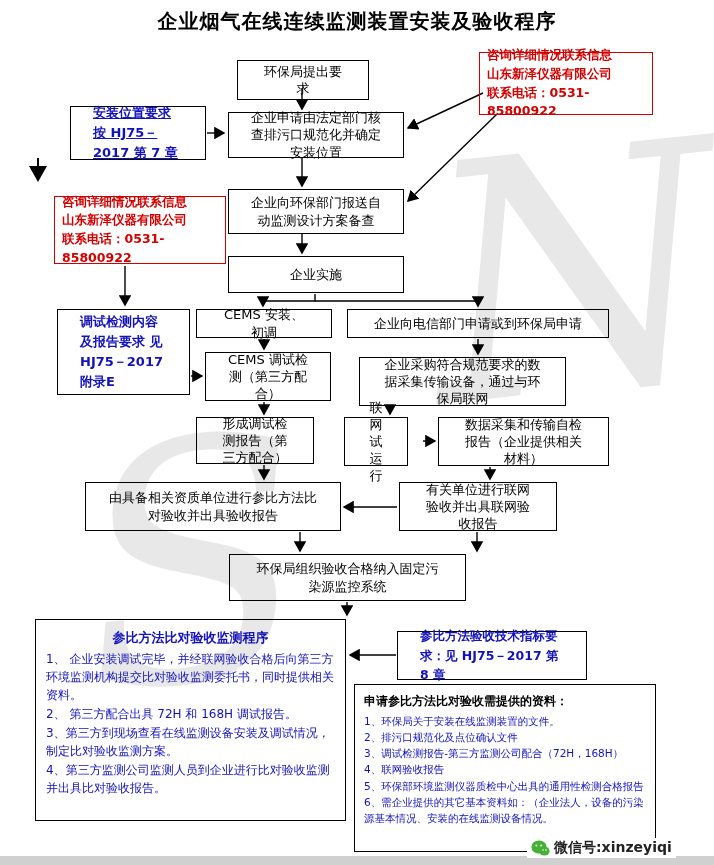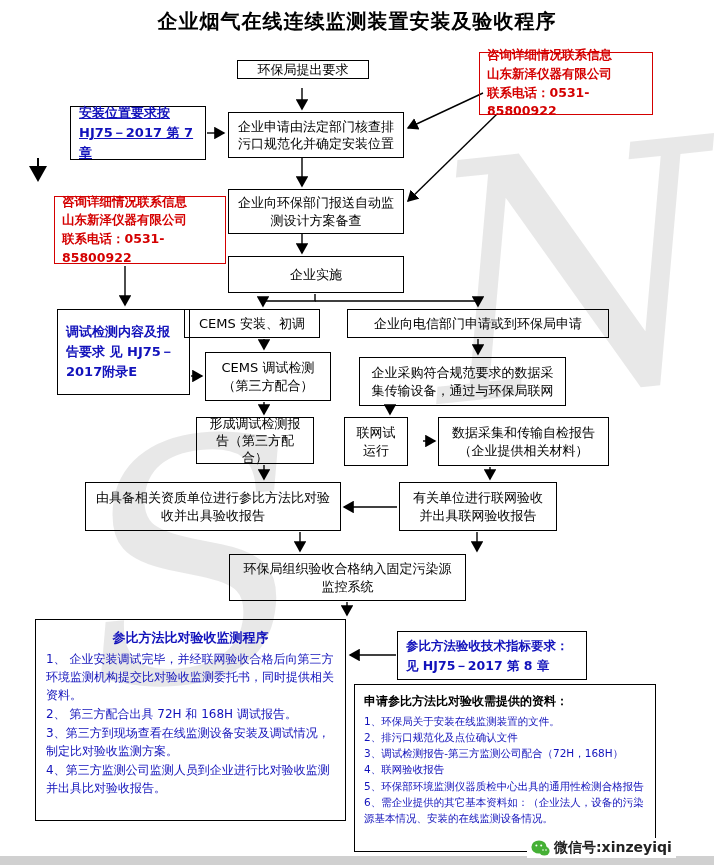--- a/index.html
+++ b/index.html
@@ -23,7 +23,7 @@
   .box {
     position:absolute; z-index:2; border:1px solid #000; background:transparent;
     display:flex; align-items:center; justify-content:center; flex-direction:row;
-    text-align:center; font-size:13px; line-height:1.32; color:#000; padding:3px 8px;
+    text-align:center; font-size:13px; line-height:1.32; color:#000; padding:3px 22px;
   }
   .red {
     border-color:#d40000; color:#d40000; font-weight:bold;

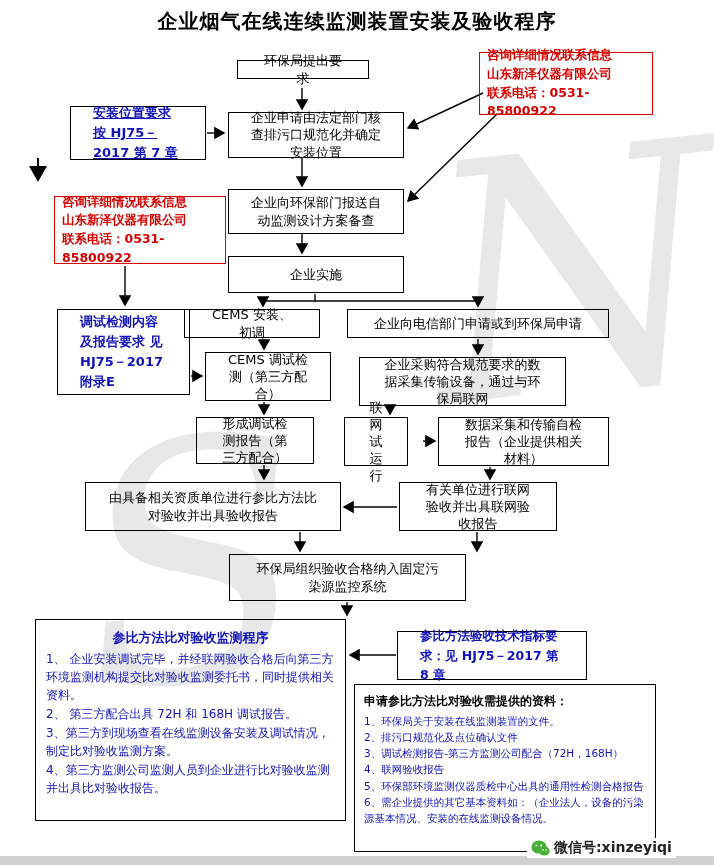--- a/index.html
+++ b/index.html
@@ -121,7 +121,7 @@
   <div class="box blue note" style="left:57px; top:309px; width:133px; height:86px; font-size:13px;">调试检测内容及报告要求 见 HJ75－2017附录E</div>
   <div class="box blue note" style="left:397px; top:631px; width:190px; height:49px; font-size:12.5px;">参比方法验收技术指标要求：见 HJ75－2017 第 8 章</div>
 
-  <div class="box" style="left:237px; top:60px;  width:132px; height:19px;">环保局提出要求</div>
+  <div class="box" style="left:237px; top:60px;  width:132px; height:40px;">环保局提出要求</div>
   <div class="box" style="left:228px; top:112px; width:176px; height:46px;">企业申请由法定部门核查排污口规范化并确定安装位置</div>
   <div class="box" style="left:228px; top:189px; width:176px; height:45px;">企业向环保部门报送自动监测设计方案备查</div>
   <div class="box" style="left:228px; top:256px; width:176px; height:37px;">企业实施</div>

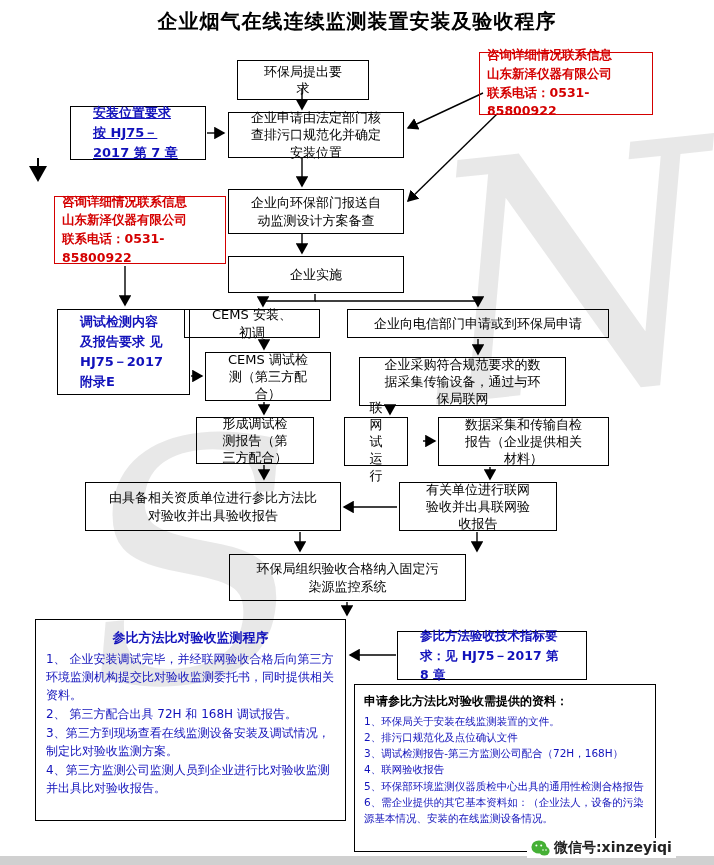--- a/index.html
+++ b/index.html
@@ -126,7 +126,7 @@
   <div class="box" style="left:228px; top:189px; width:176px; height:45px;">企业向环保部门报送自动监测设计方案备查</div>
   <div class="box" style="left:228px; top:256px; width:176px; height:37px;">企业实施</div>
 
-  <div class="box" style="left:184px; top:309px; width:136px; height:29px;">CEMS 安装、初调</div>
+  <div class="box" style="left:196px; top:309px; width:136px; height:29px;">CEMS 安装、初调</div>
   <div class="box" style="left:205px; top:352px; width:126px; height:49px;">CEMS 调试检测（第三方配合）</div>
   <div class="box" style="left:196px; top:417px; width:118px; height:47px;">形成调试检测报告（第三方配合）</div>
   <div class="box" style="left:85px;  top:482px; width:256px; height:49px;">由具备相关资质单位进行参比方法比对验收并出具验收报告</div>

